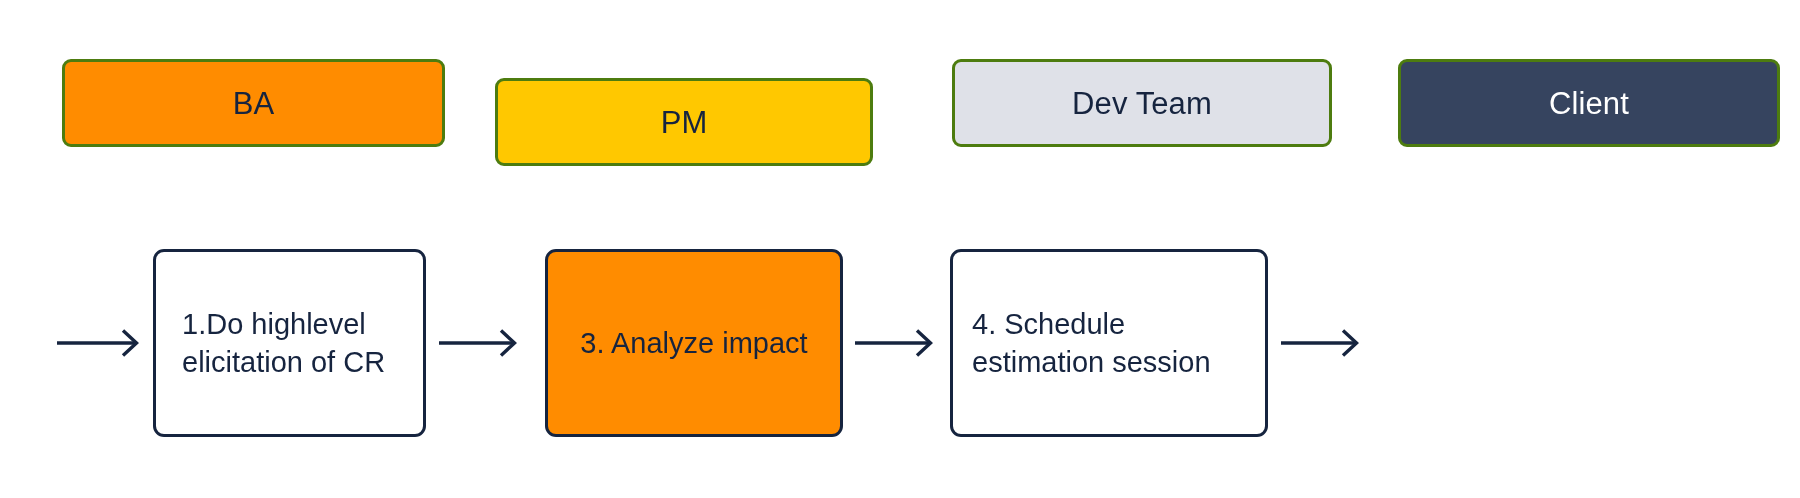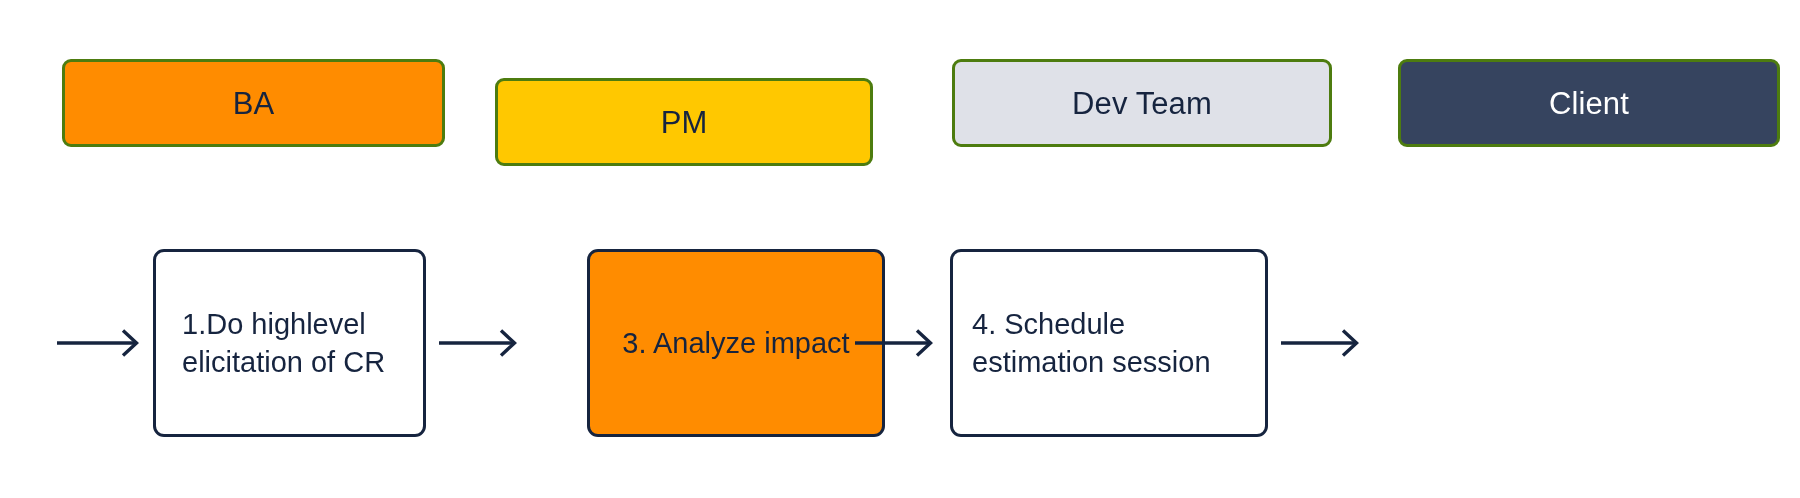--- a/index.html
+++ b/index.html
@@ -79,7 +79,7 @@
   .flow-box .label { display: block; white-space: pre-line; }
 
   .flow-box.b1 { left: 153px;  width: 273px; background: #FFFFFF; }
-  .flow-box.b2 { left: 545px;  width: 298px; background: #FF8C00; justify-content: center; padding: 0 14px; margin-left: 42px; }
+  .flow-box.b2 { left: 545px;  width: 298px; background: #FF8C00; justify-content: center; padding: 0 14px; }
   .flow-box.b3 { left: 950px;  width: 318px; background: #FFFFFF; padding-left: 19px; }
 
   

